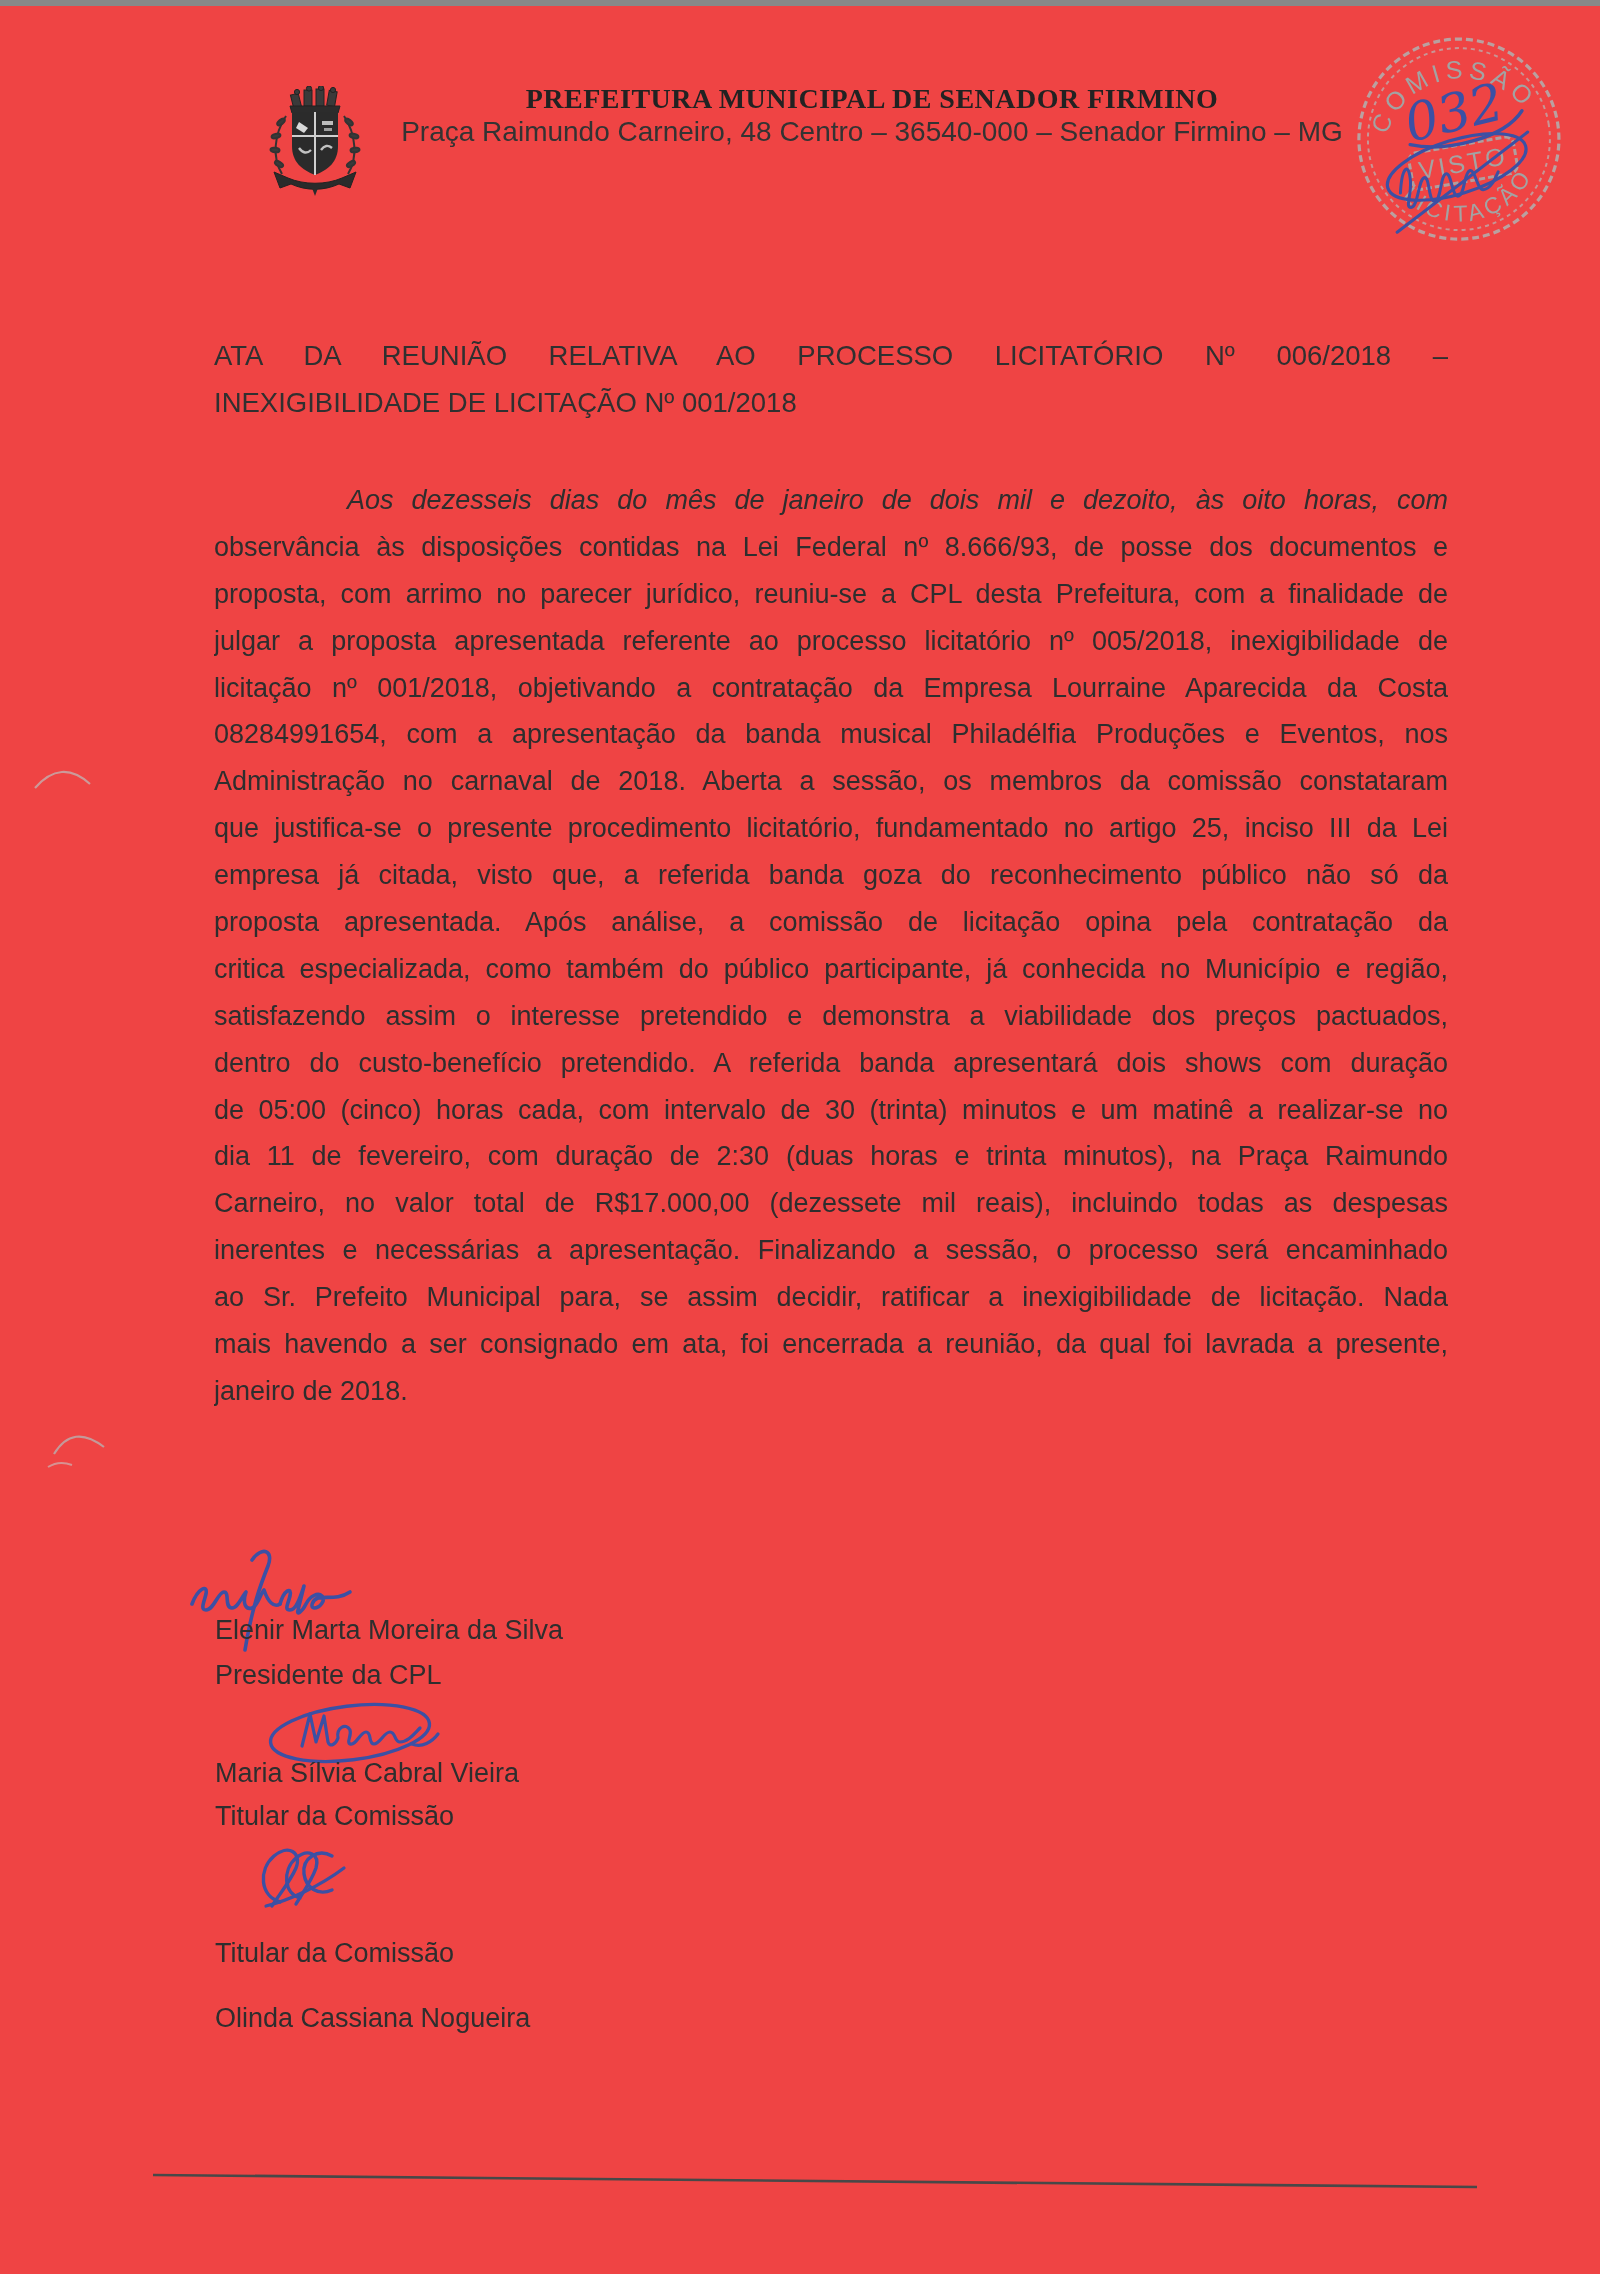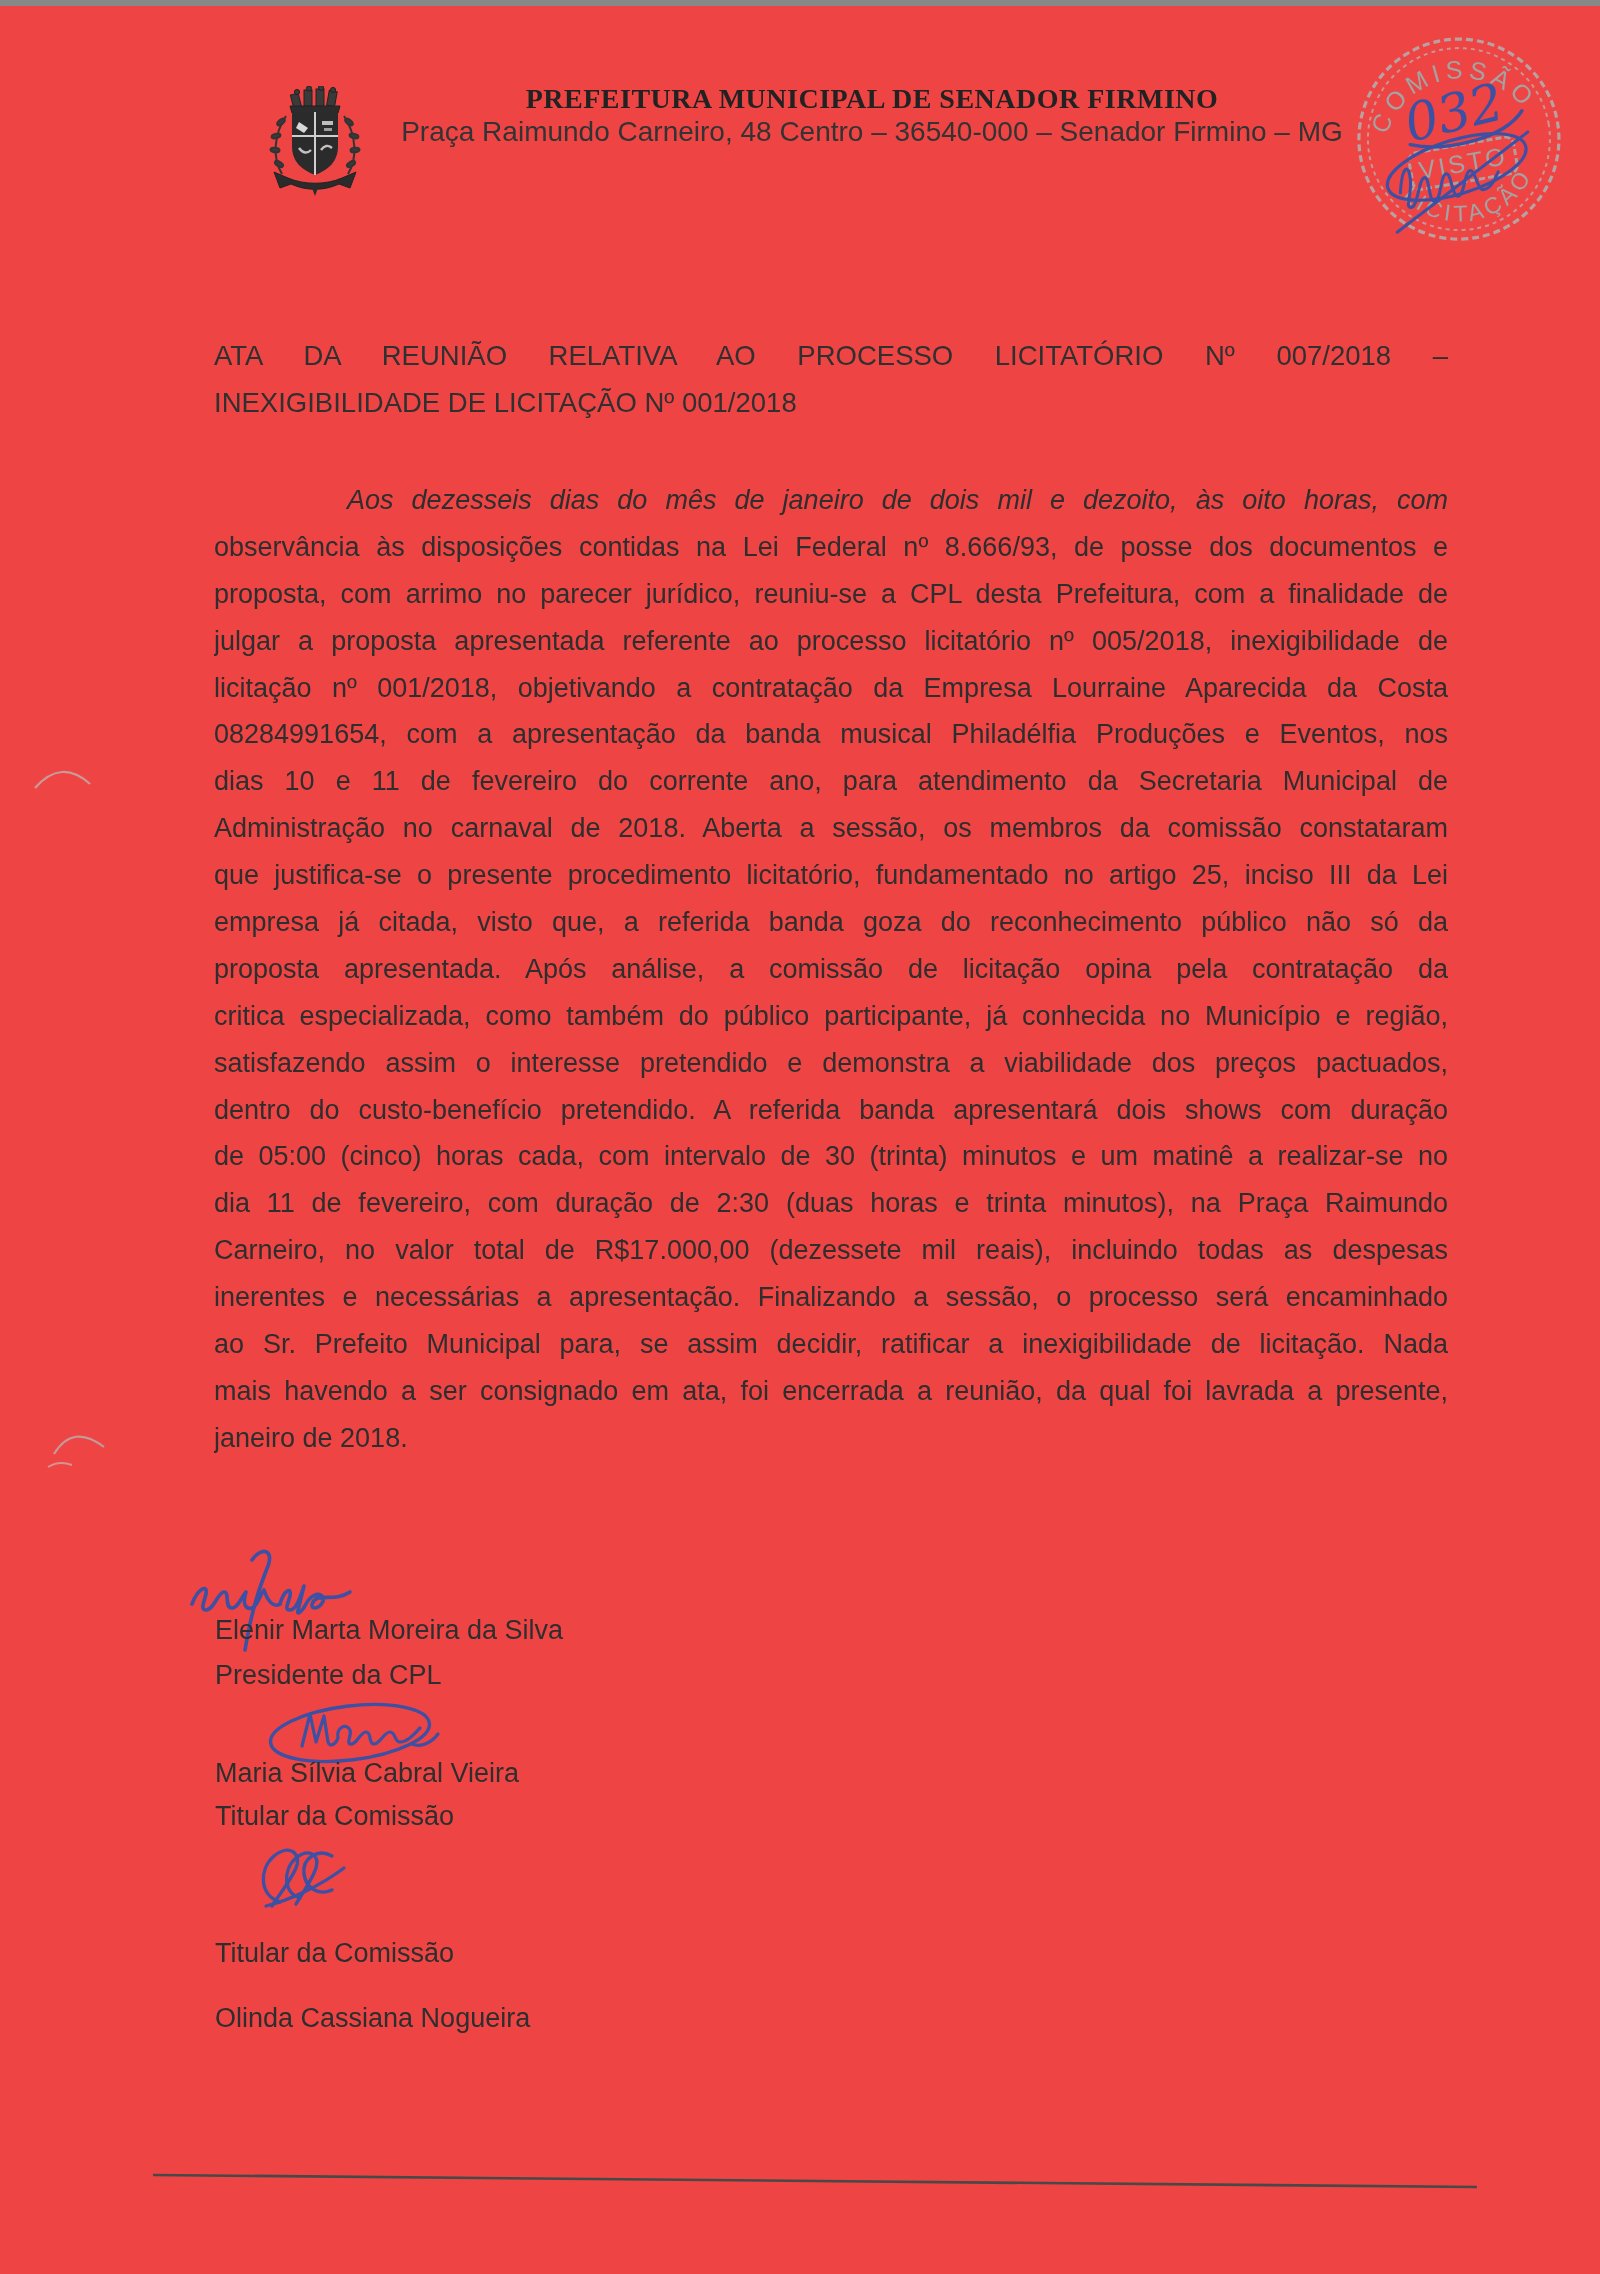--- a/index.html
+++ b/index.html
@@ -111,7 +111,7 @@
   </svg>
 
   <div class="title-block">
-    <div class="title-line just">ATA DA REUNIÃO RELATIVA AO PROCESSO LICITATÓRIO Nº 007/2018 –</div>
+    <div class="title-line just">ATA DA REUNIÃO RELATIVA AO PROCESSO LICITATÓRIO Nº 006/2018 –</div>
     <div class="title-line">INEXIGIBILIDADE DE LICITAÇÃO Nº 001/2018</div>
   </div>
 

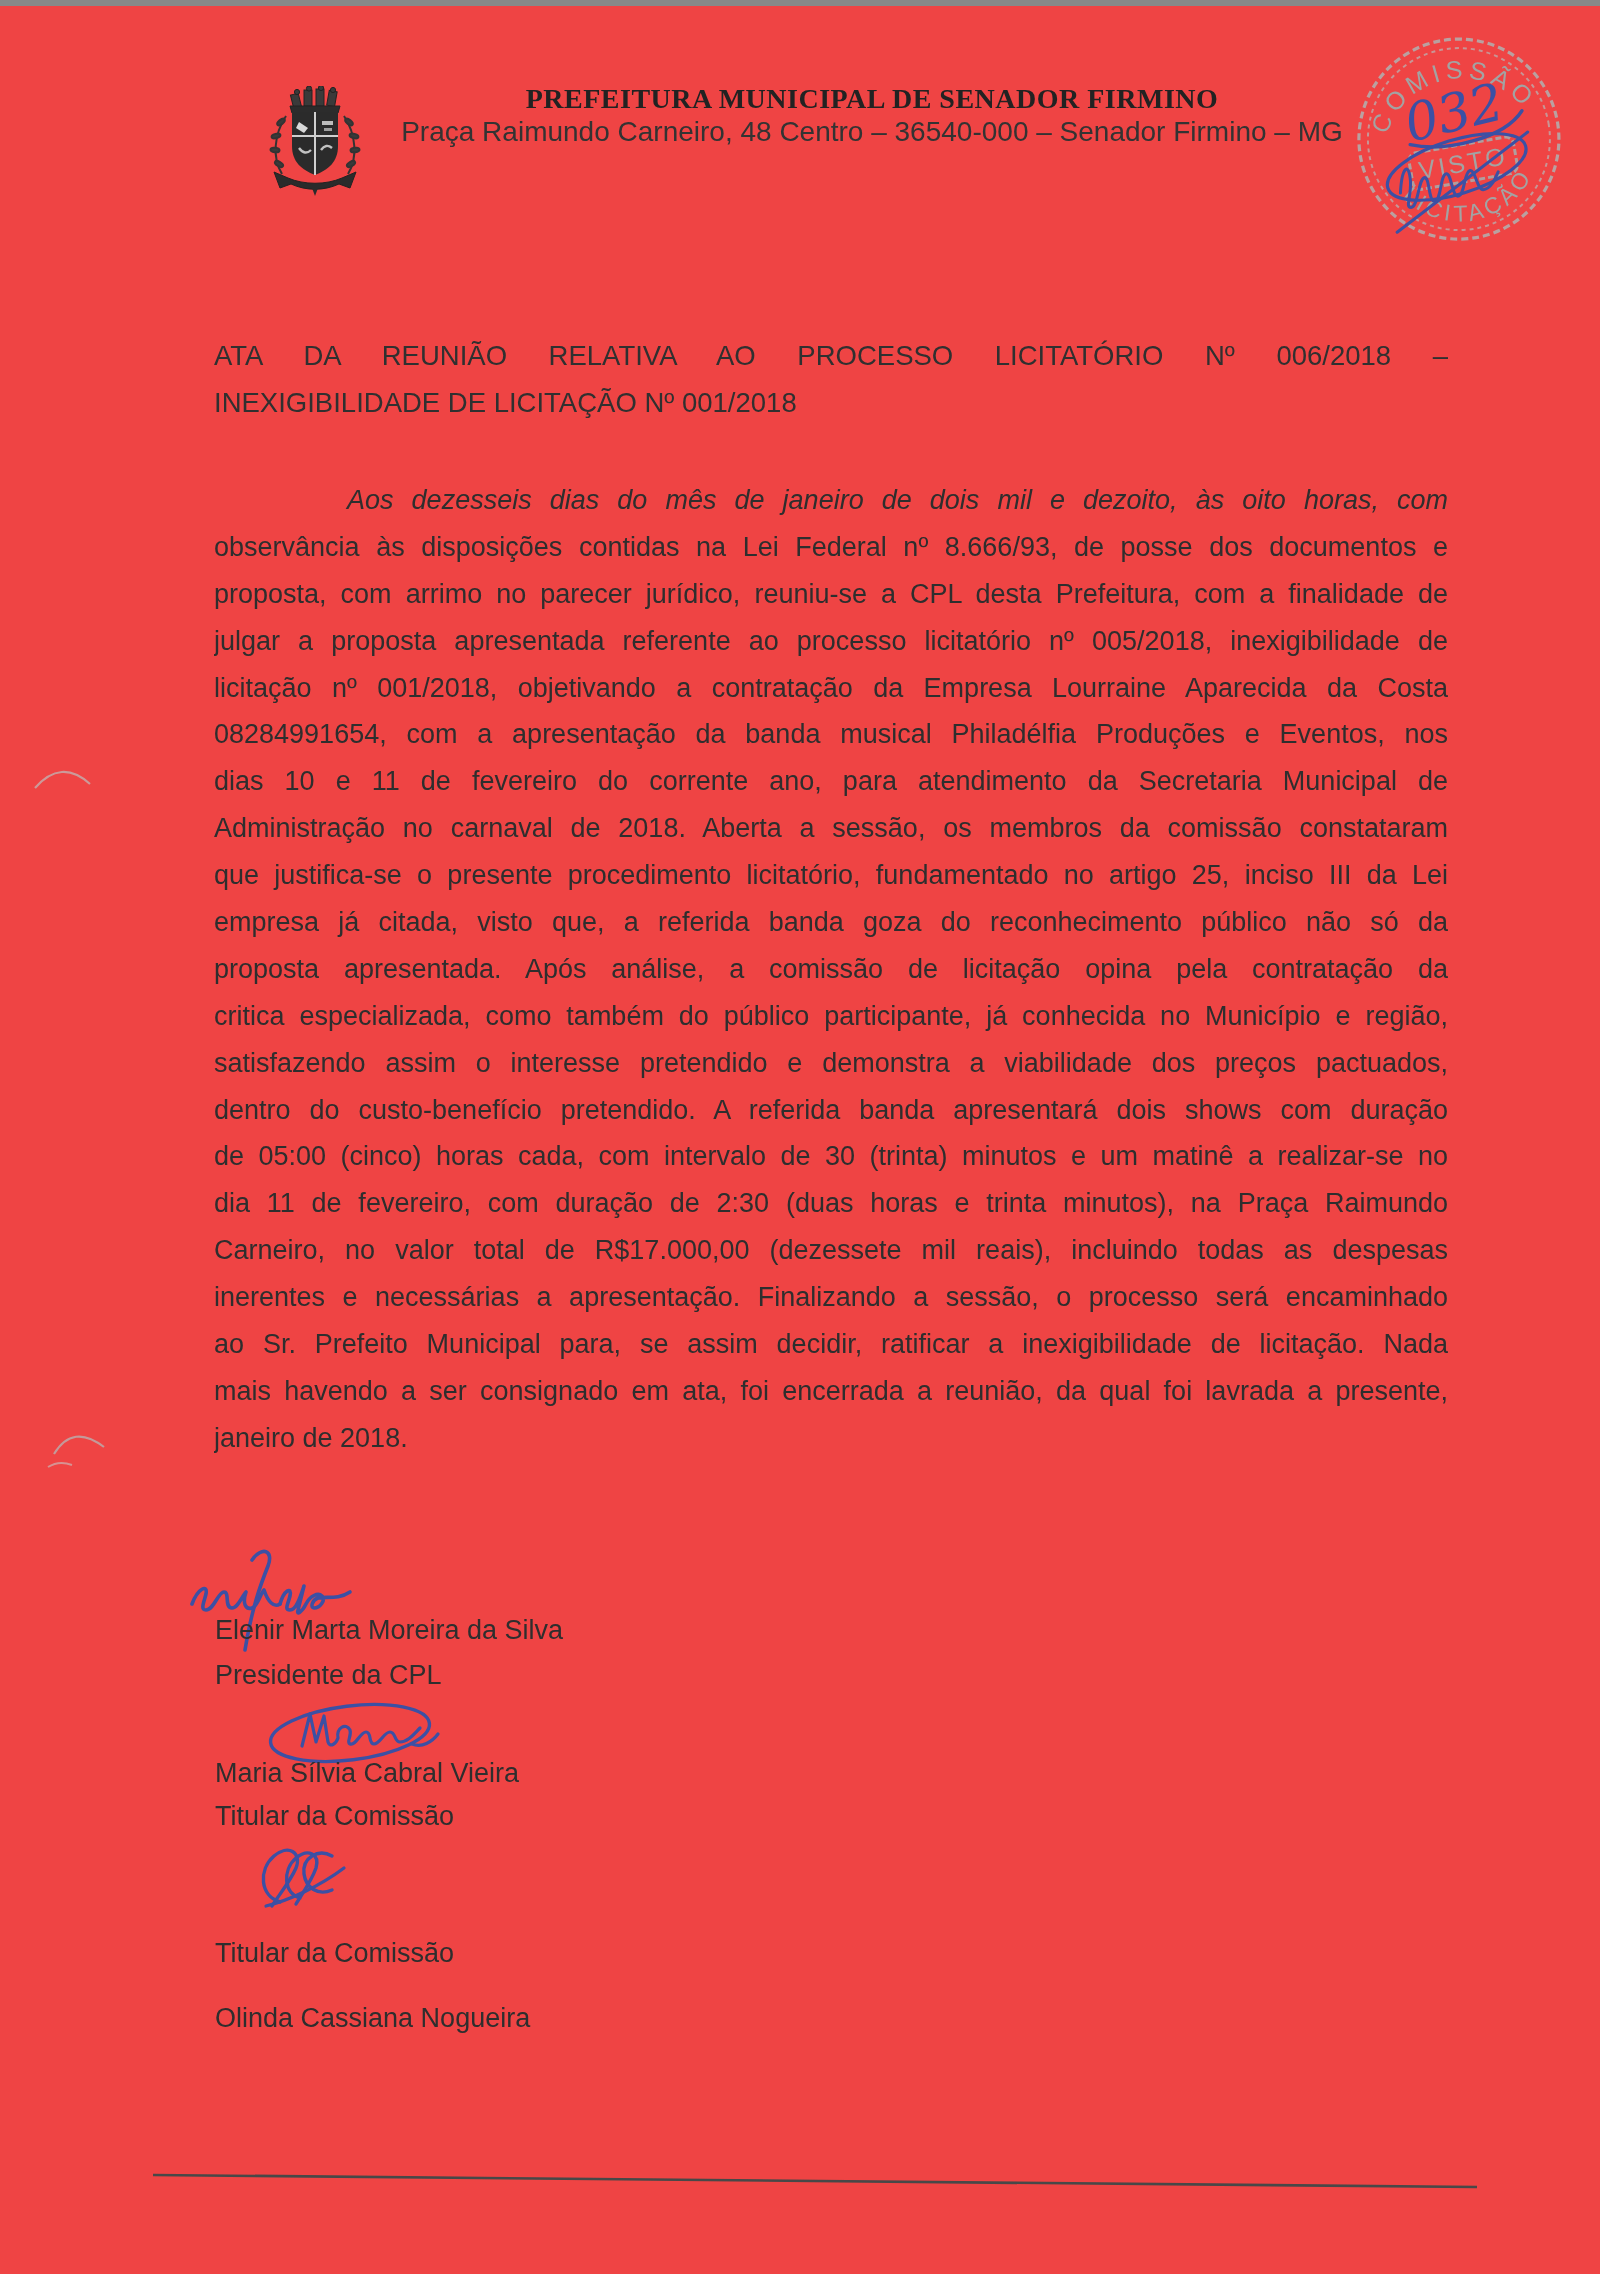--- a/index.html
+++ b/index.html
@@ -122,7 +122,6 @@
     <div class="bl j">julgar a proposta apresentada referente ao processo licitatório nº 005/2018, inexigibilidade de</div>
     <div class="bl j">licitação nº 001/2018, objetivando a contratação da Empresa Lourraine Aparecida da Costa</div>
     <div class="bl j">08284991654, com a apresentação da banda musical Philadélfia Produções e Eventos, nos</div>
-    <div class="bl j">dias 10 e 11 de fevereiro do corrente ano, para atendimento da Secretaria Municipal de</div>
     <div class="bl j">Administração no carnaval de 2018. Aberta a sessão, os membros da comissão constataram</div>
     <div class="bl j">que justifica-se o presente procedimento licitatório, fundamentado no artigo 25, inciso III da Lei</div>
     <div class="bl j">empresa já citada, visto que, a referida banda goza do reconhecimento público não só da</div>

